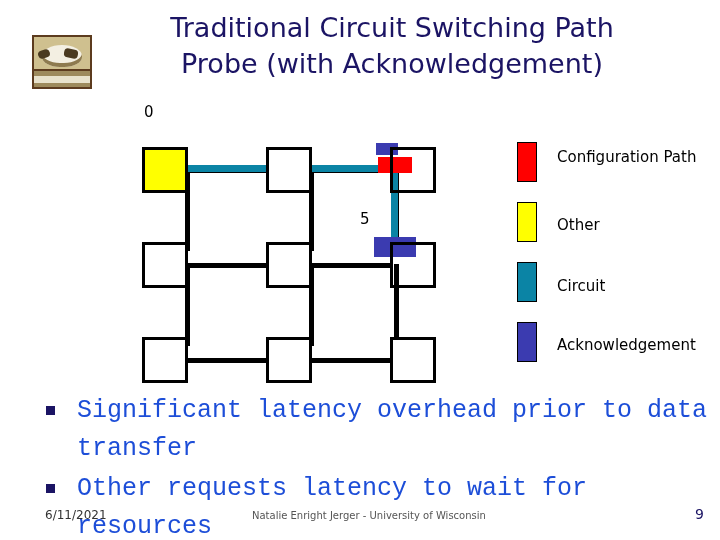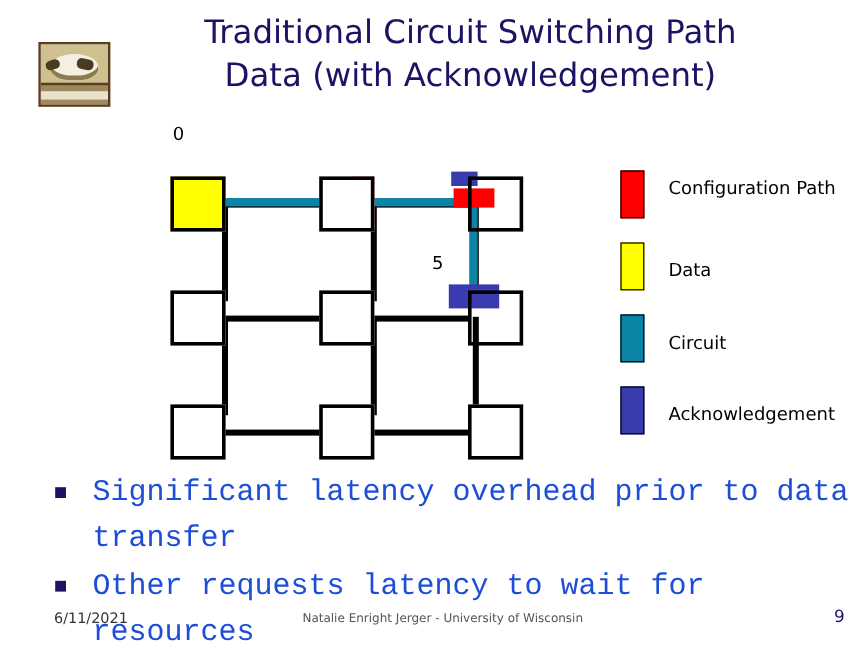--- a/index.html
+++ b/index.html
@@ -223,7 +223,7 @@
 
   <div class="title">
     <div>Traditional Circuit Switching Path</div>
-    <div>Data (with Acknowledgement)</div>
+    <div>Probe (with Acknowledgement)</div>
   </div>
 
   <div class="mesh">

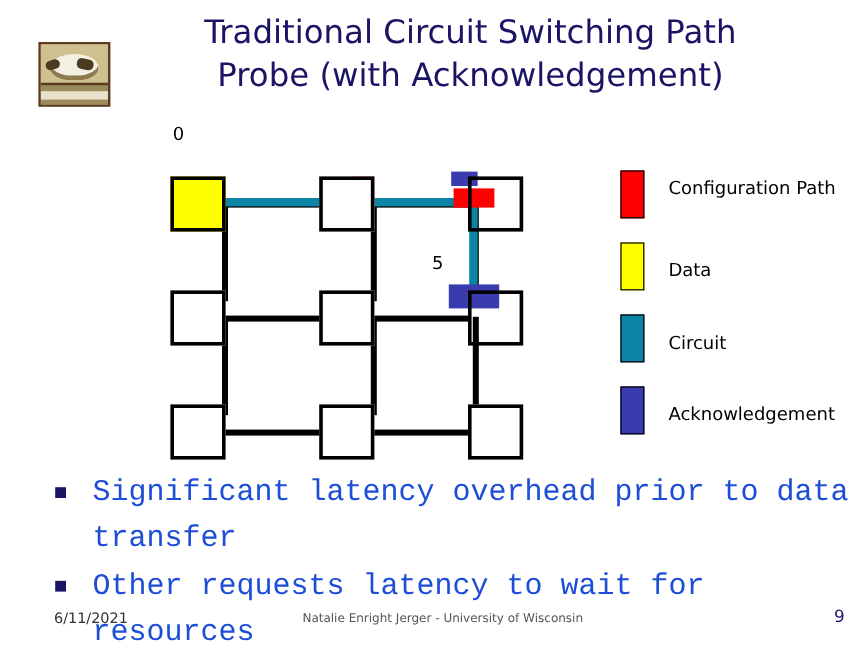--- a/index.html
+++ b/index.html
@@ -277,7 +277,7 @@
     <div class="legend-text" style="left:545px; top:148px; width:150px;">Configuration Path</div>
 
     <div class="legend-swatch" style="left:505px; top:202px; background:#ffff00;"></div>
-    <div class="legend-text" style="left:545px; top:216px;">Data</div>
+    <div class="legend-text" style="left:545px; top:216px;">Other</div>
 
     <div class="legend-swatch" style="left:505px; top:262px; background:#0b84a5;"></div>
     <div class="legend-text" style="left:545px; top:277px;">Circuit</div>

